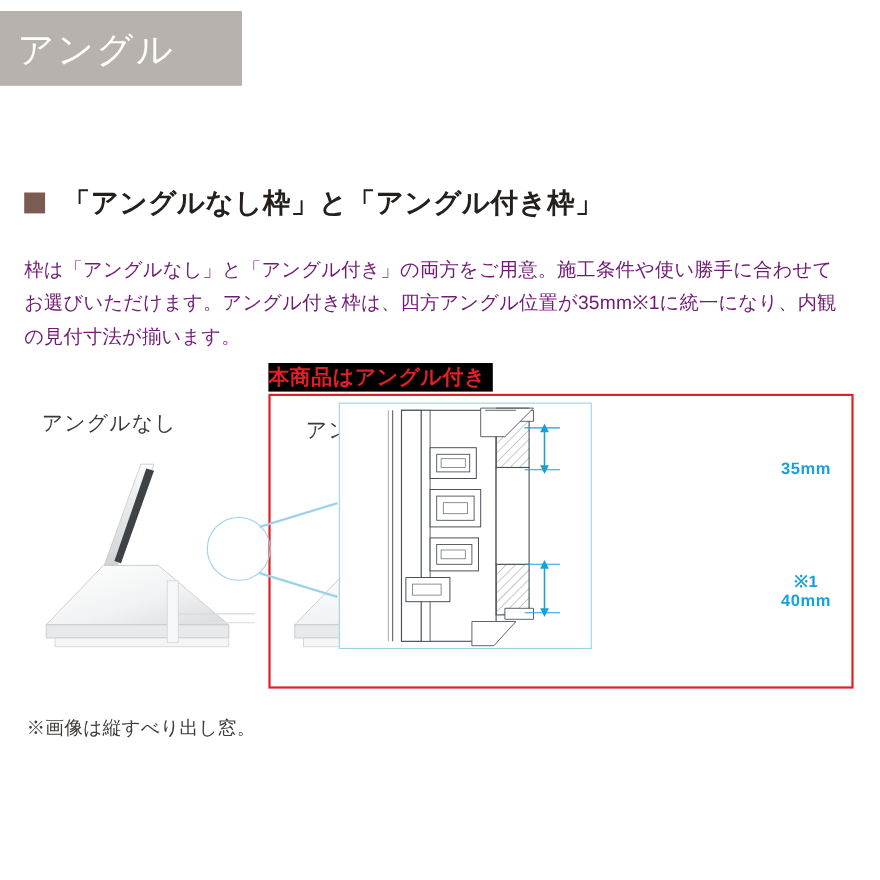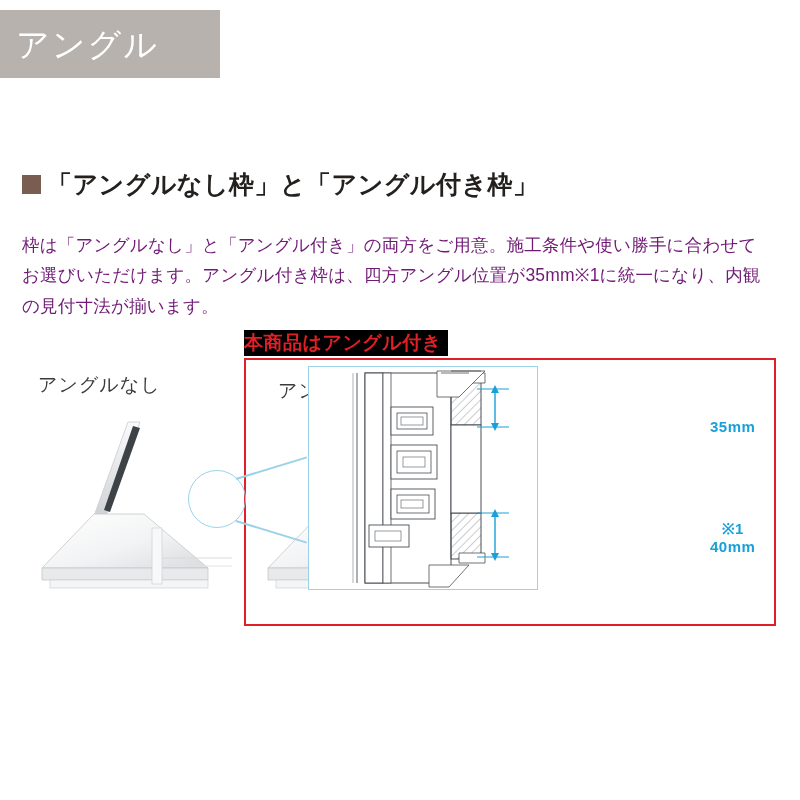--- a/index.html
+++ b/index.html
@@ -51,7 +51,7 @@
     top: 168px;
     display: flex;
     align-items: center;
-    gap: 6px;
+    gap: 16px;
   }
   .heading-marker {
     width: 19px;

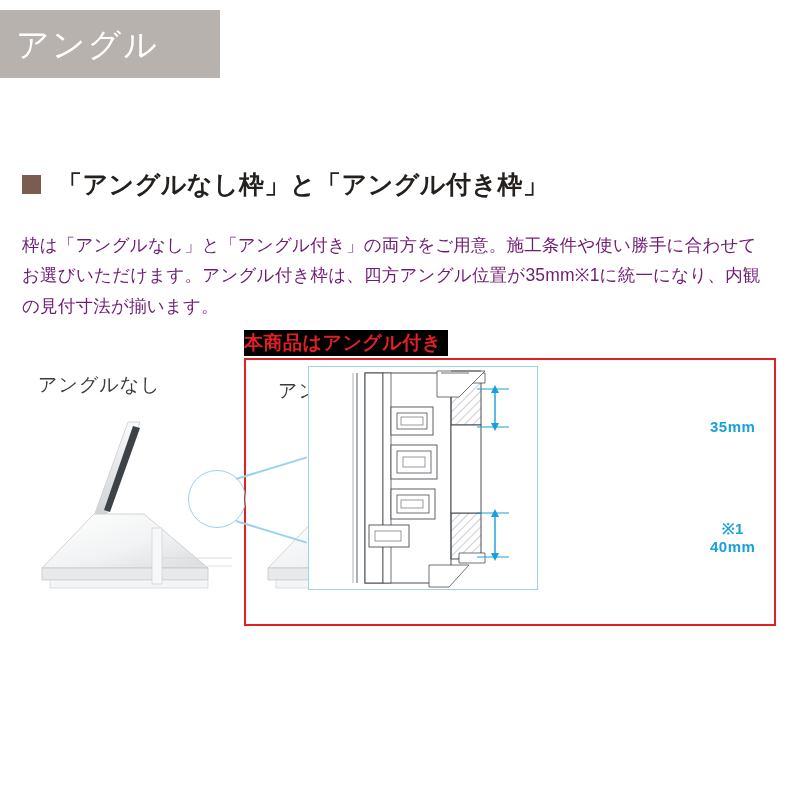--- a/index.html
+++ b/index.html
@@ -342,6 +342,7 @@
 </div>
 
 <div class="footnotes">
+  <div>※画像は縦すべり出し窓。</div>
 </div>
 
 </body></html>

